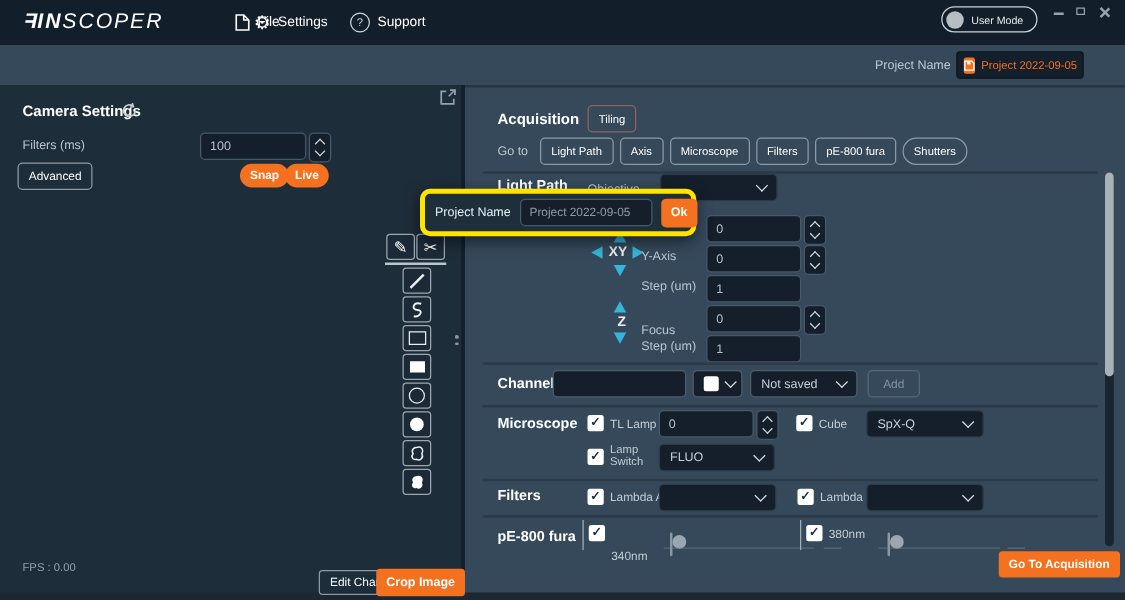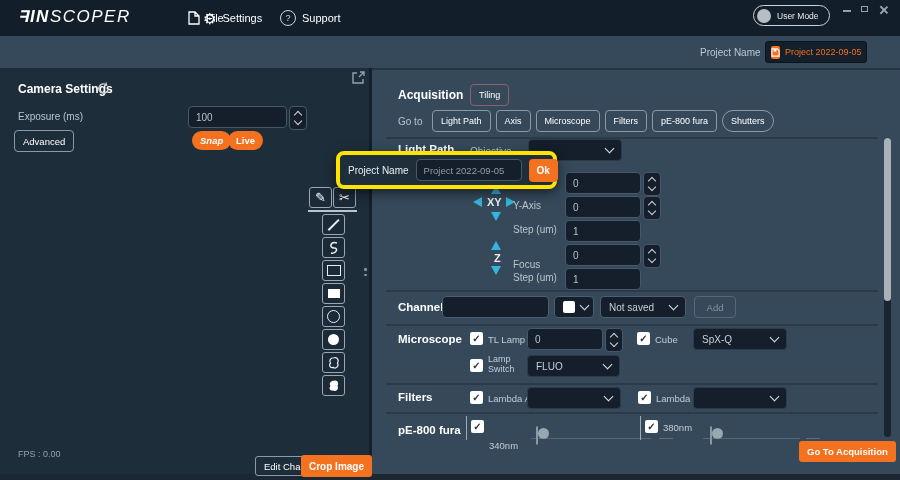--- a/index.html
+++ b/index.html
@@ -170,7 +170,7 @@
     <path d="M12 7 a5 5 0 1 1 -2-4" fill="none" stroke="#c3cdd4" stroke-width="1.5"></path>
     <path d="M9.5 0.5 L10.5 3.5 L7.5 4" fill="none" stroke="#c3cdd4" stroke-width="1.3"></path>
   </svg>
-  <span class="a lbl" style="left:18px;top:111px;">Exposure (ms)</span>
+  <span class="a lbl" style="left:18px;top:111px;">Filters (ms)</span>
   <div class="a num-group" style="left:160px;top:106px;width:104px;">
     <input class="input" style="width: 99px; margin-left: 28px;" value="100">
     <span class="spin-box">

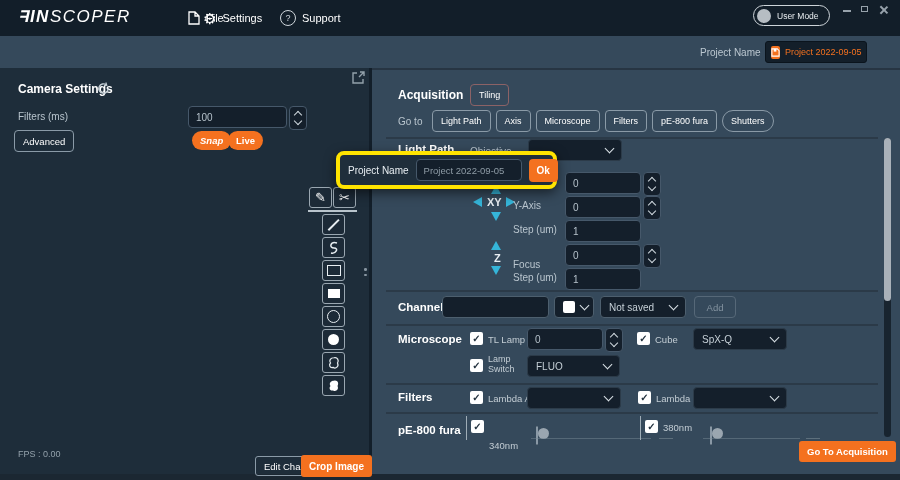--- a/index.html
+++ b/index.html
@@ -172,7 +172,7 @@
   </svg>
   <span class="a lbl" style="left:18px;top:111px;">Filters (ms)</span>
   <div class="a num-group" style="left:160px;top:106px;width:104px;">
-    <input class="input" style="width: 99px; margin-left: 28px;" value="100">
+    <input class="input" style="width: 85px;" value="100">
     <span class="spin-box">
         <span class="cu"></span>
         <span class="cd"></span>

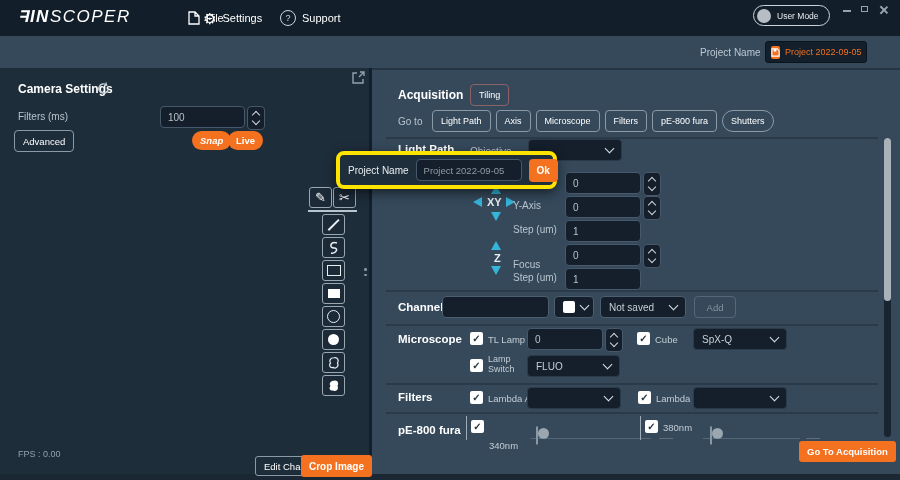--- a/index.html
+++ b/index.html
@@ -179,7 +179,7 @@
       </span>
   </div>
   <button class="a btn-outline" style="left:14px;top:130px;">Advanced</button>
-  <button class="a btn-orange pill" style="left:192px;top:131px;height:19px;font-style:italic;">Snap</button>
+  <button class="a btn-orange pill" style="left:192px;top:131px;height:19px;">Snap</button>
   <button class="a btn-orange pill" style="left:228px;top:131px;height:19px;">Live</button>
 
   

